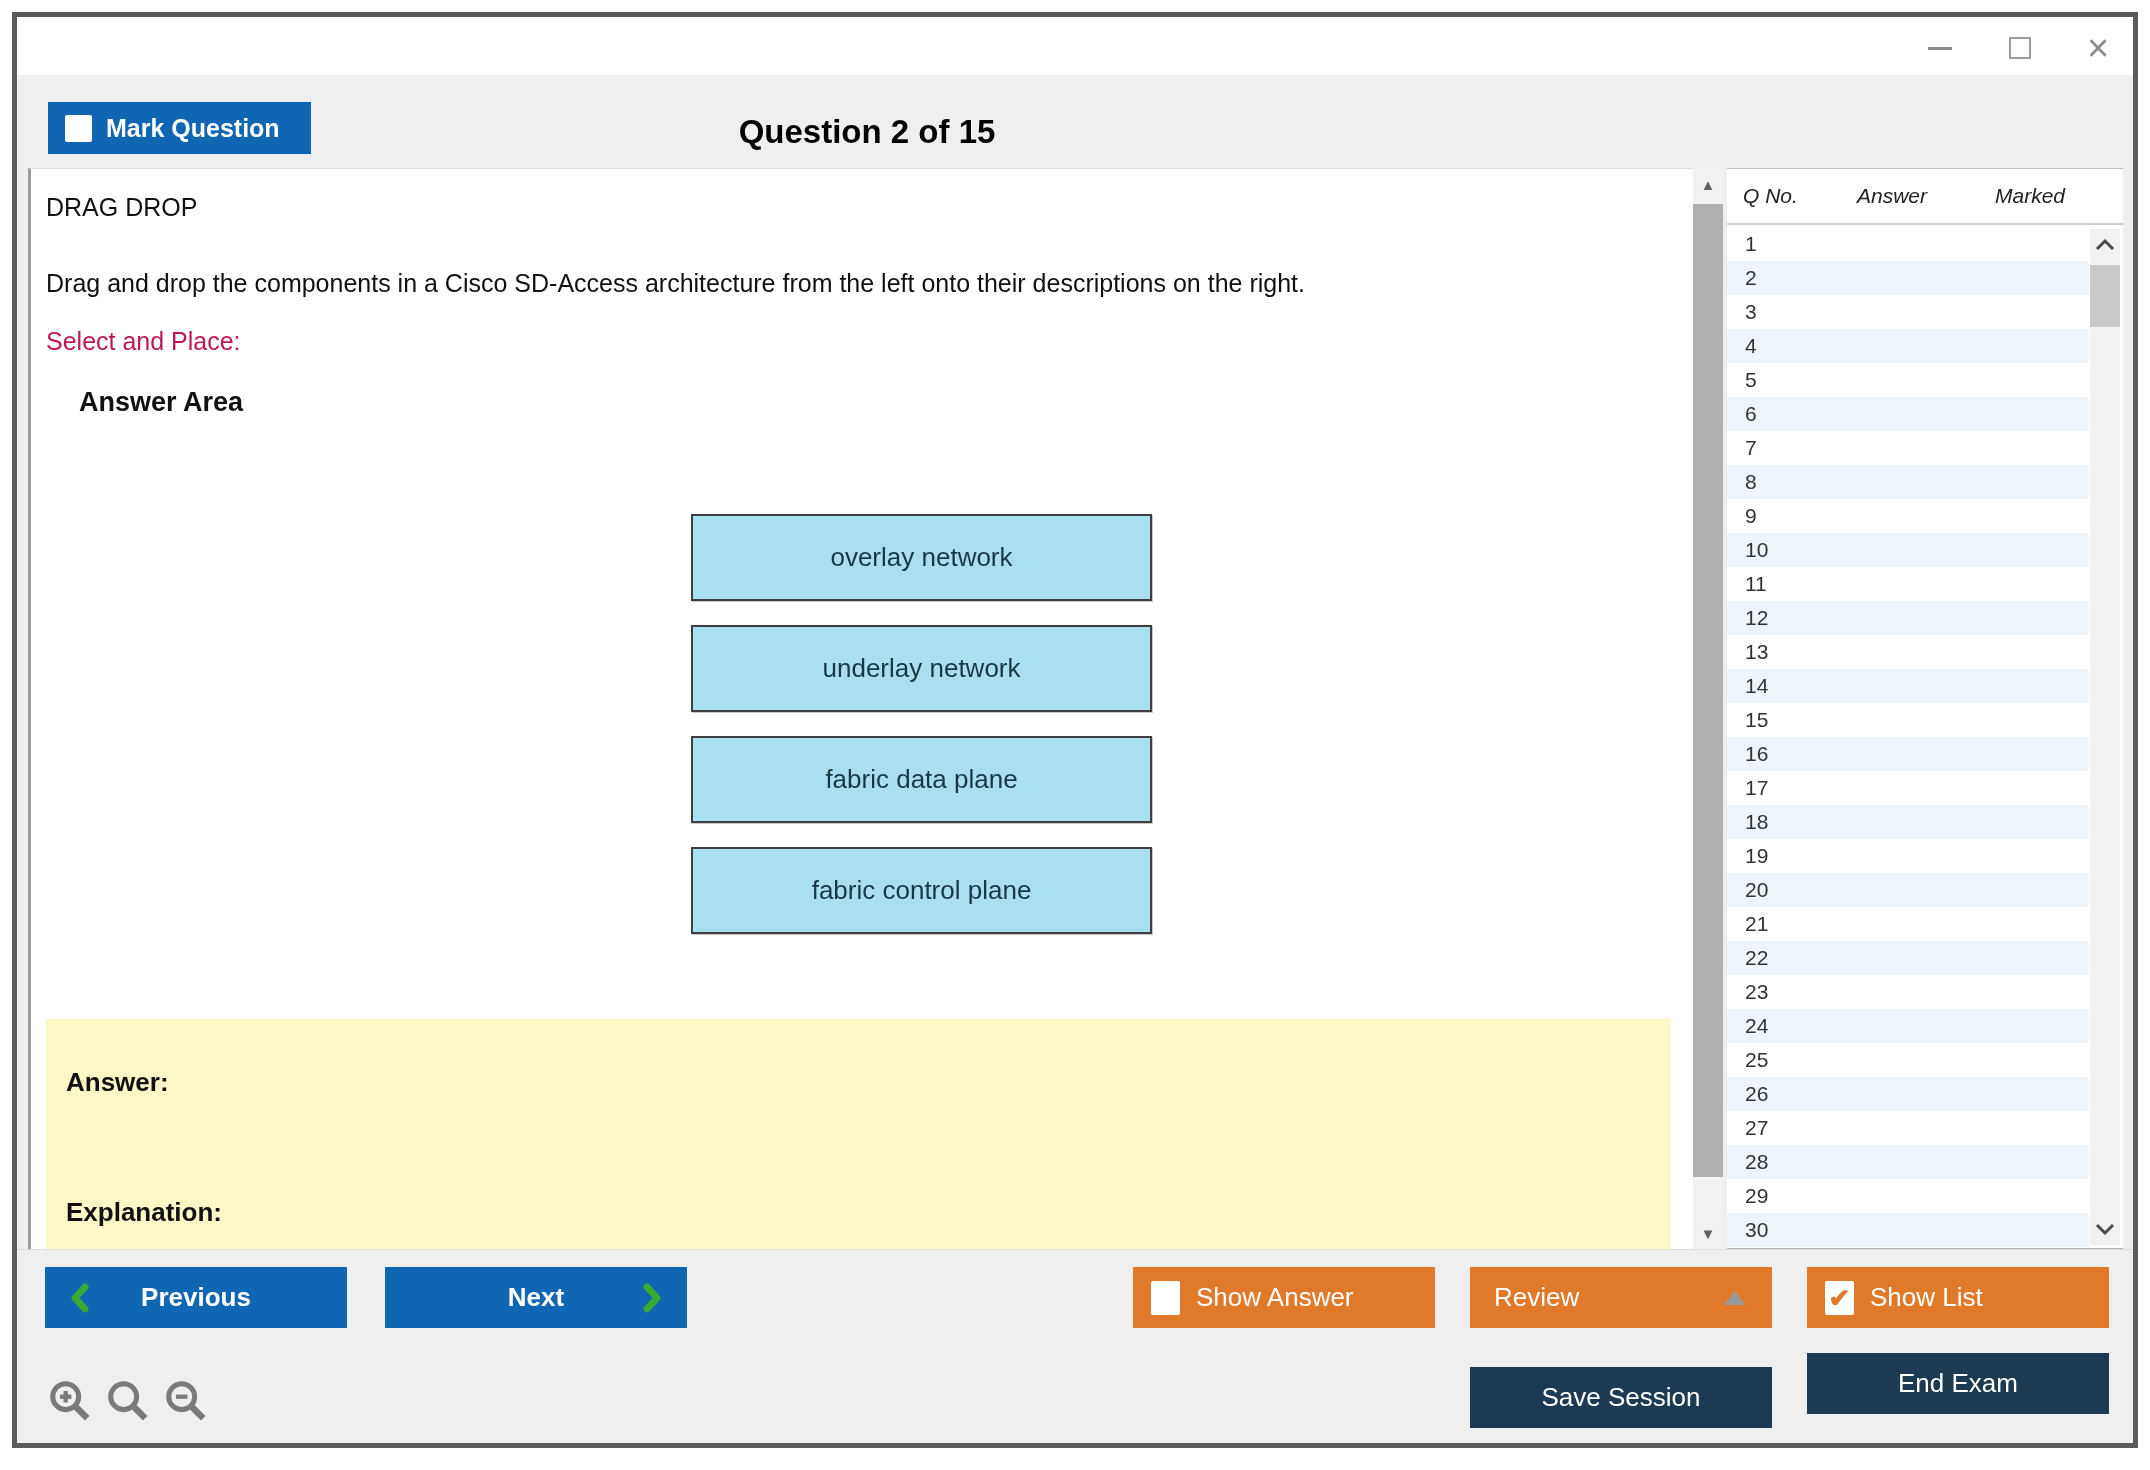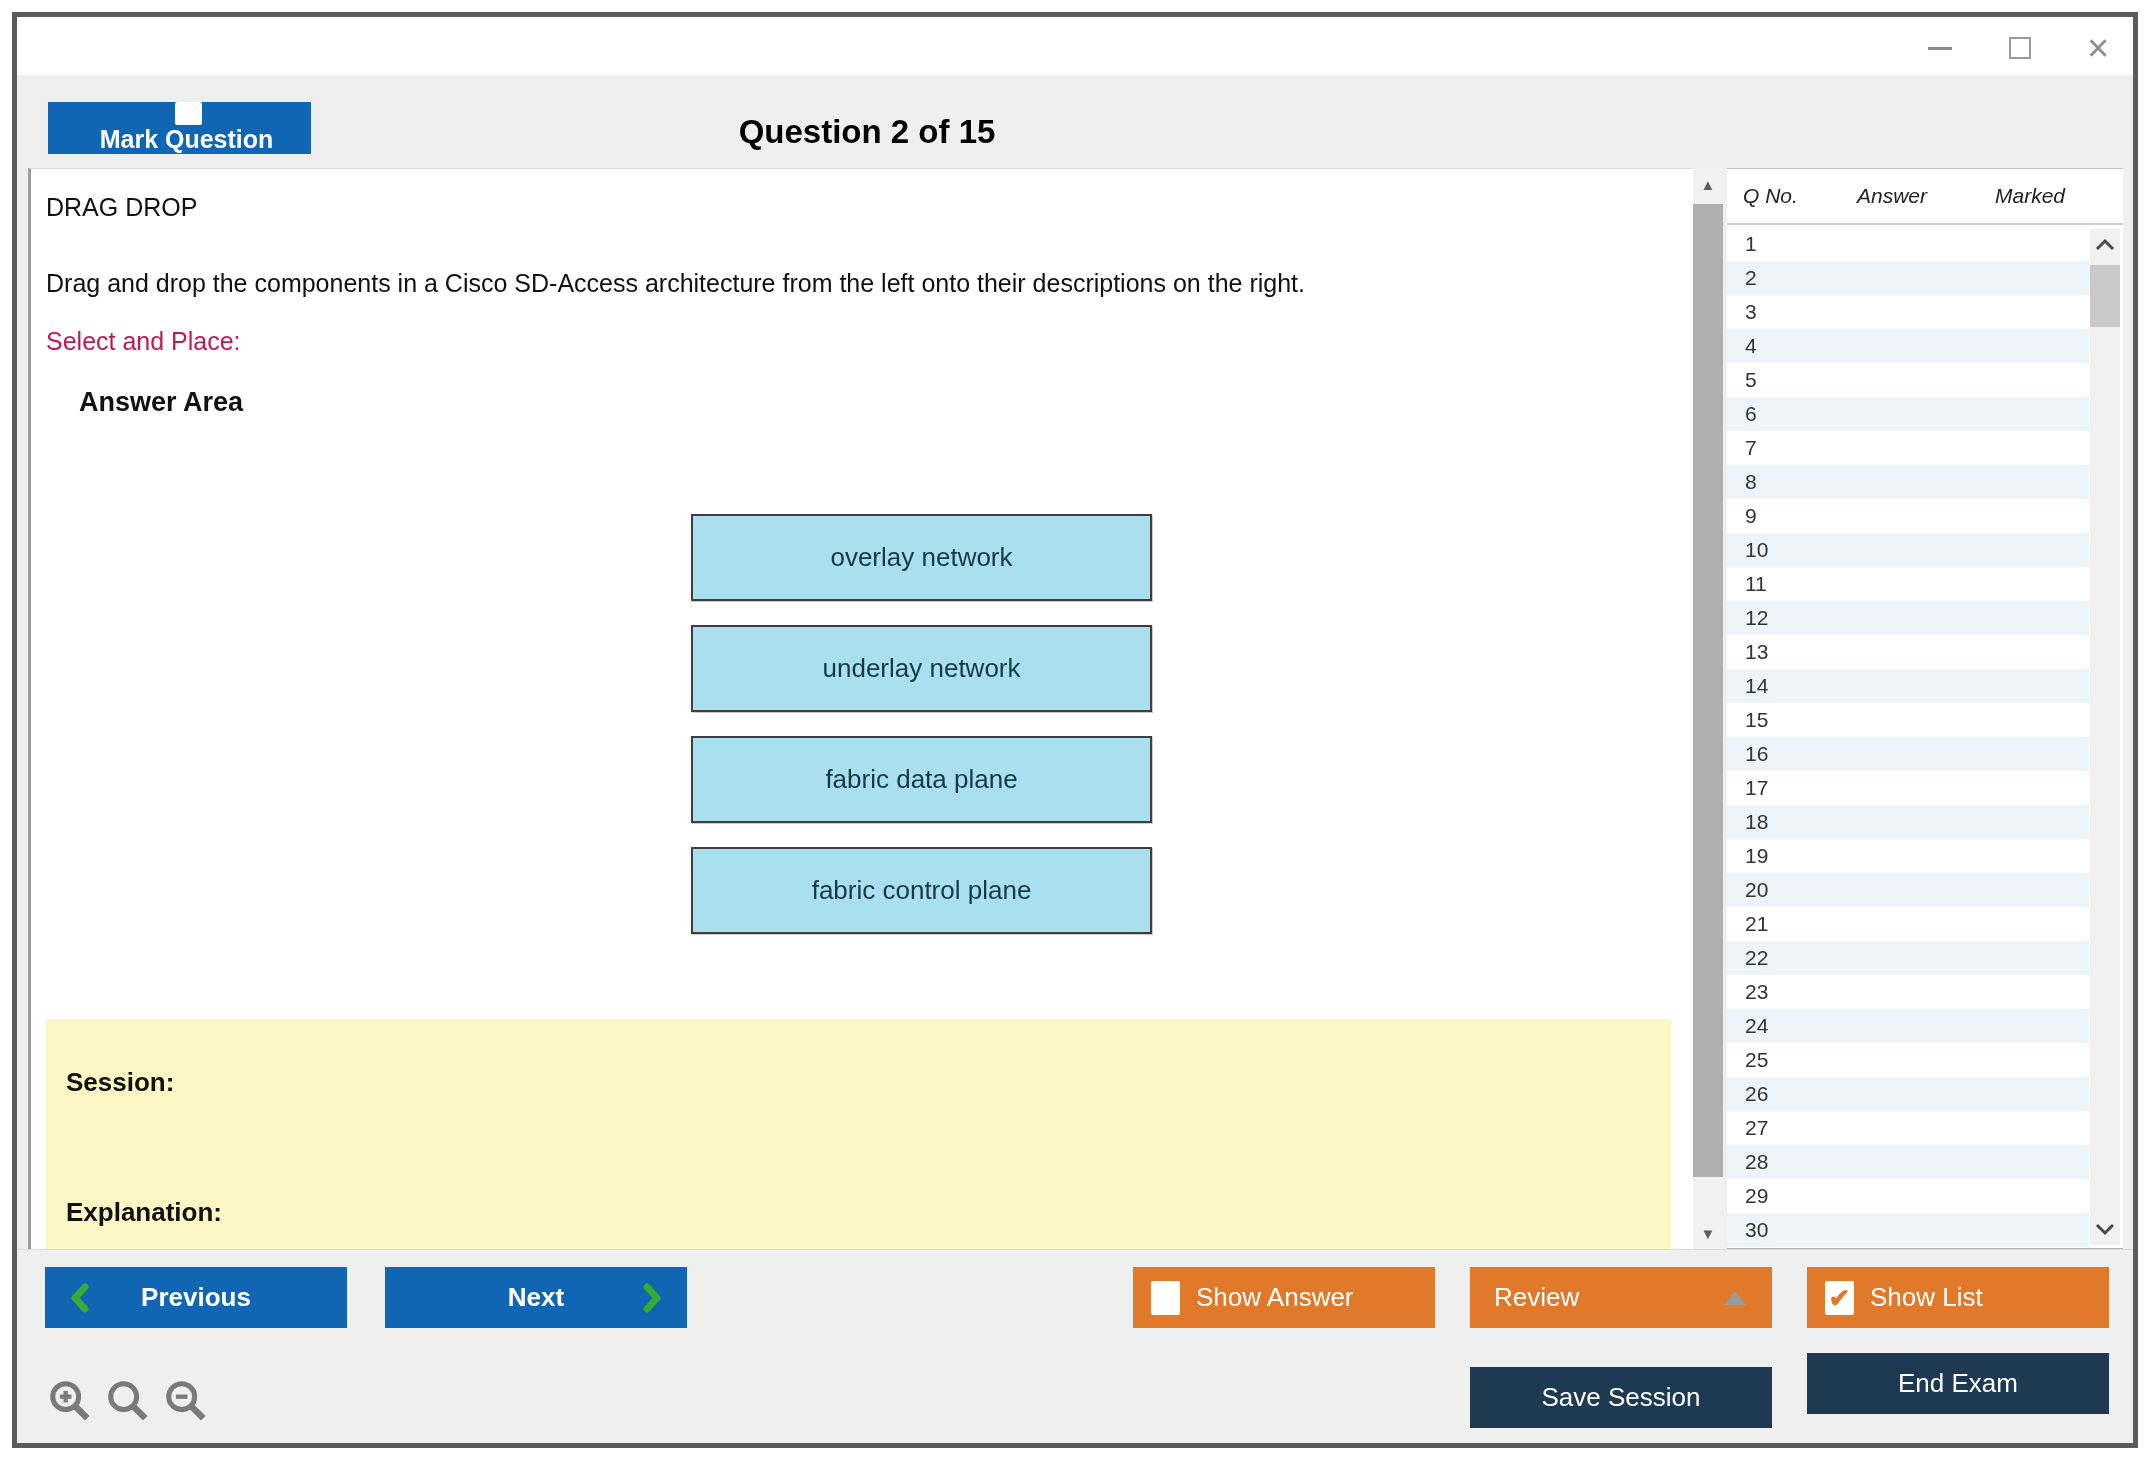--- a/index.html
+++ b/index.html
@@ -19,7 +19,7 @@
   
   .headerbar { position:absolute; left:0; top:58px; width:100%; height:93px; background:#efefef; }
   .mark-btn { position:absolute; left:31px; top:27px; width:263px; height:52px; background:#1066b3;
-              display:flex; align-items:center; cursor:pointer;flex-direction:column; }
+              display:flex; align-items:center; cursor:pointer; }
   .mark-btn .chk { width:27px; height:27px; background:#ffffff; margin-left:17px; border-radius:2px; }
   .mark-btn .lbl { color:#ffffff; font-weight:bold; font-size:25px; margin-left:14px; }
   .q-counter { position:absolute; left:0; top:38px; width:1700px; text-align:center;

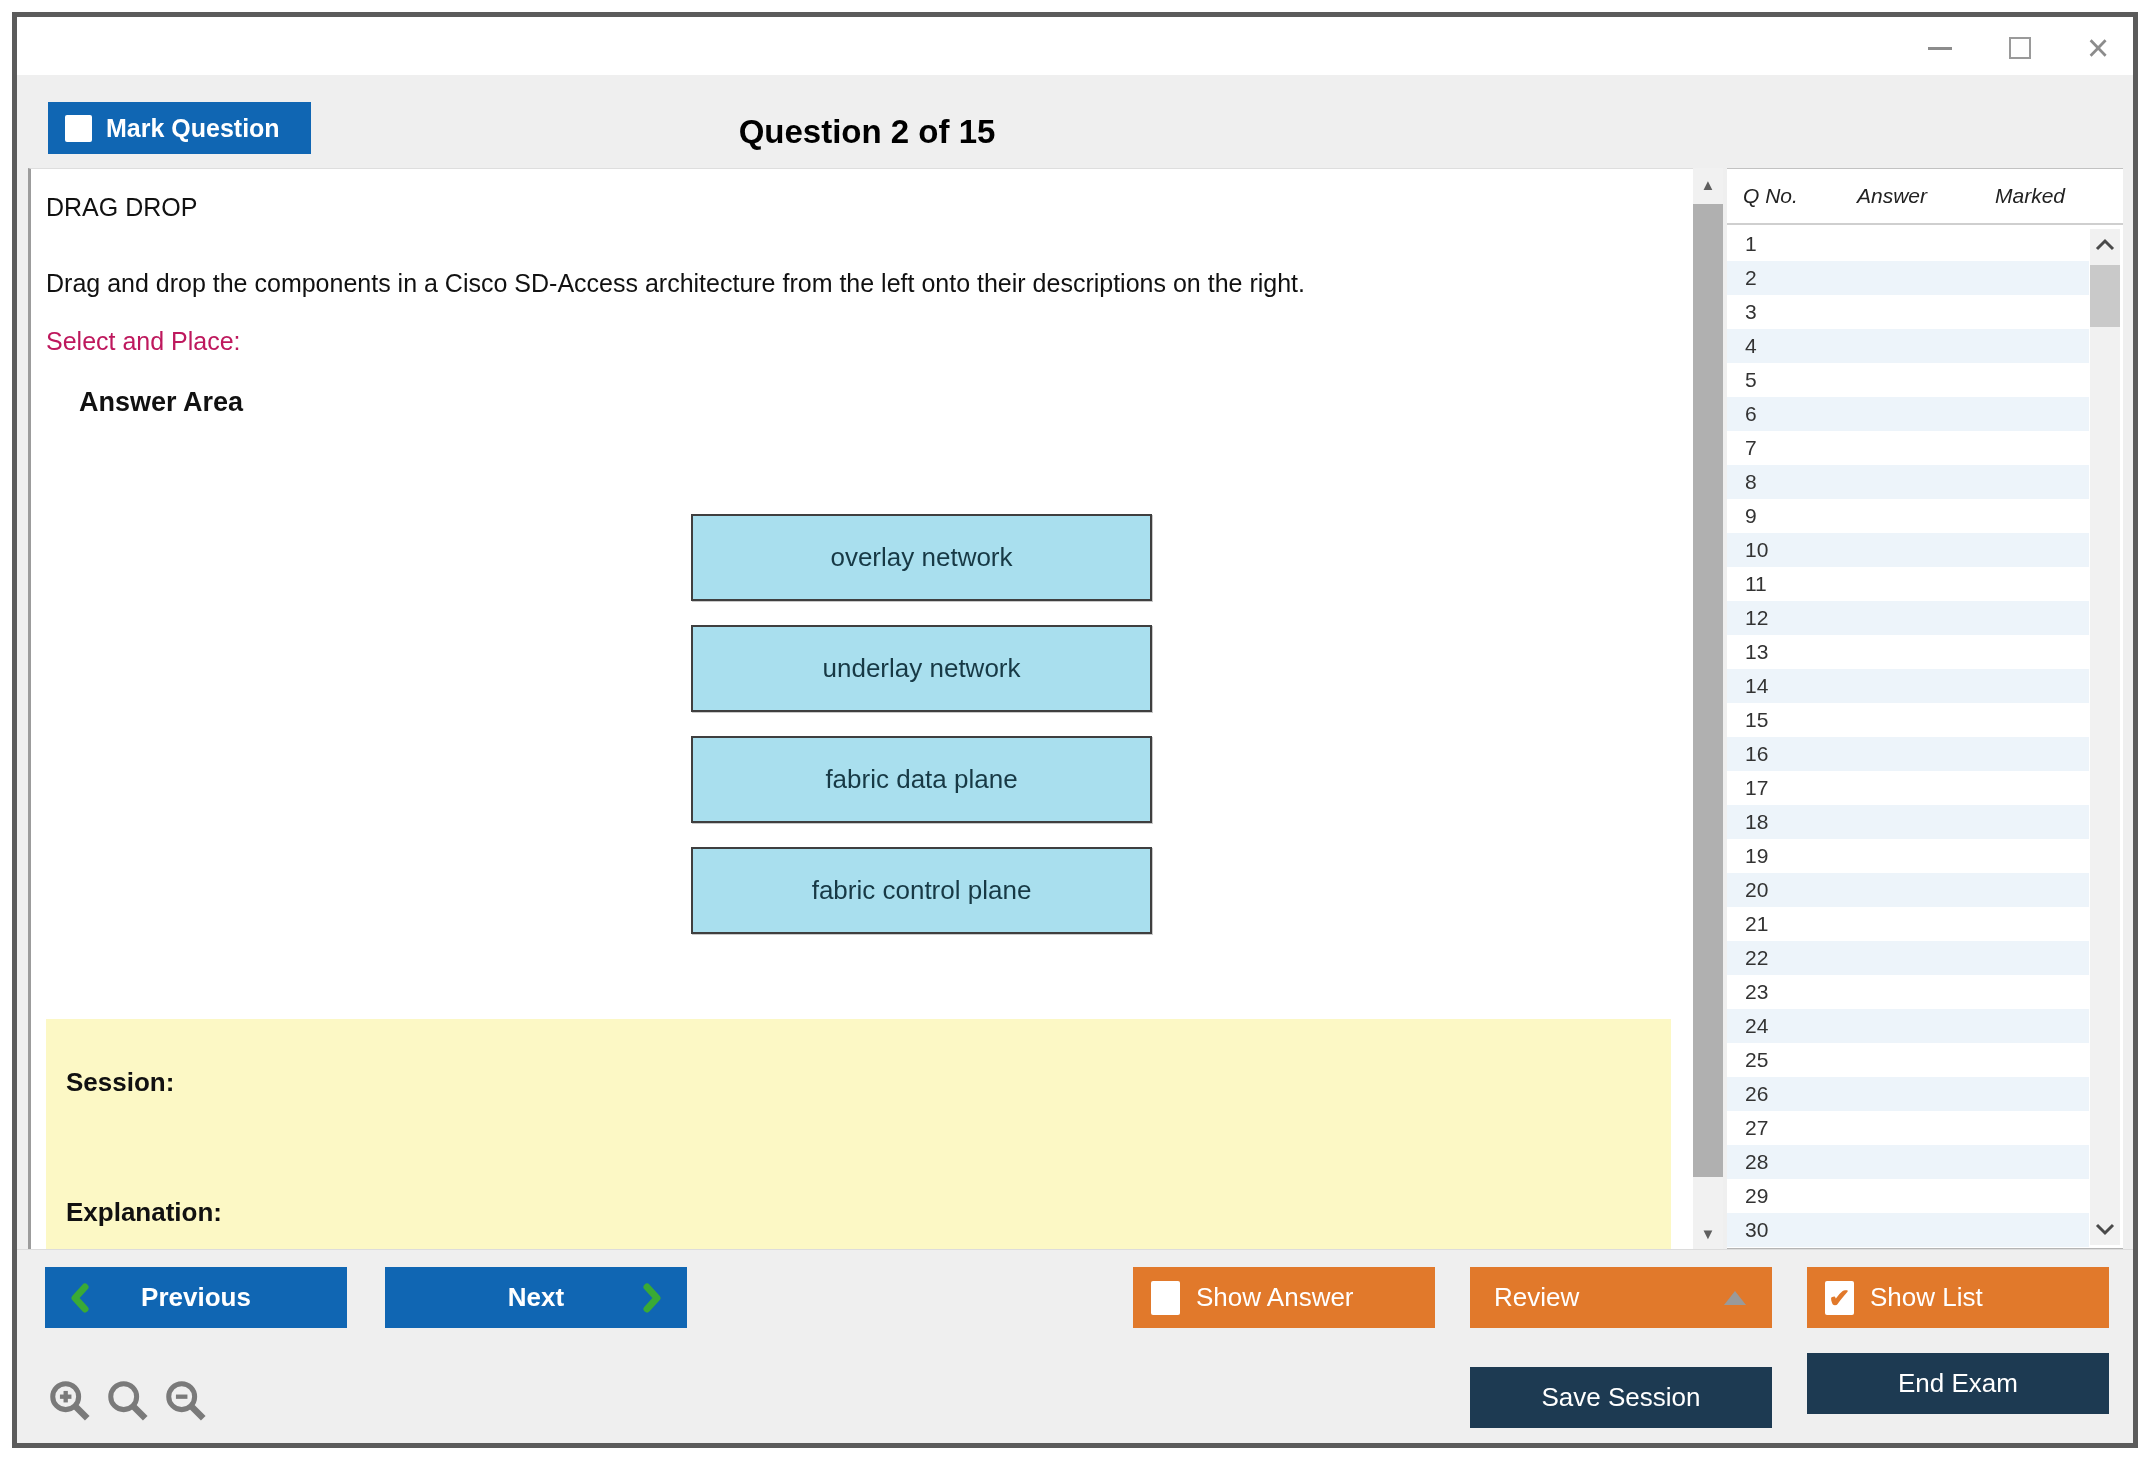--- a/index.html
+++ b/index.html
@@ -125,7 +125,7 @@
       </div>
 
     <div class="answer-panel">
-      <div class="t-answer">Session:</div>
+      <div class="t-answer">Answer:</div>
       <div class="t-explanation">Explanation:</div>
     </div>
   </div>

